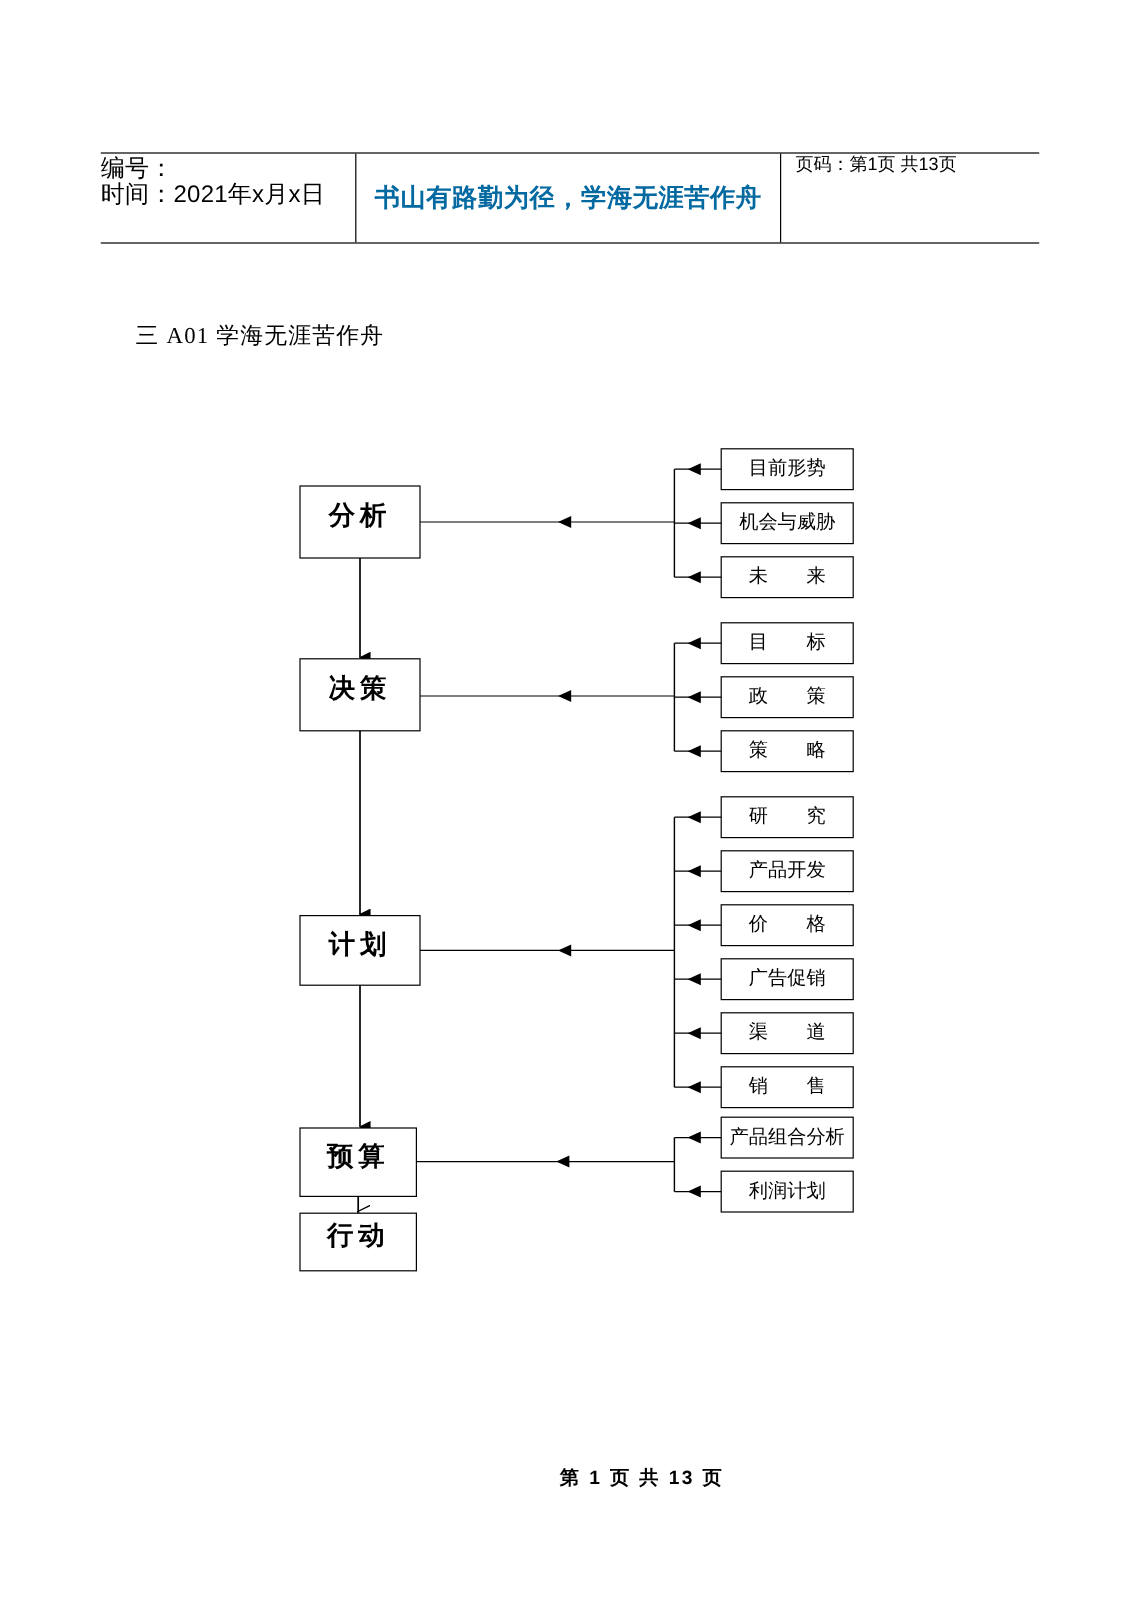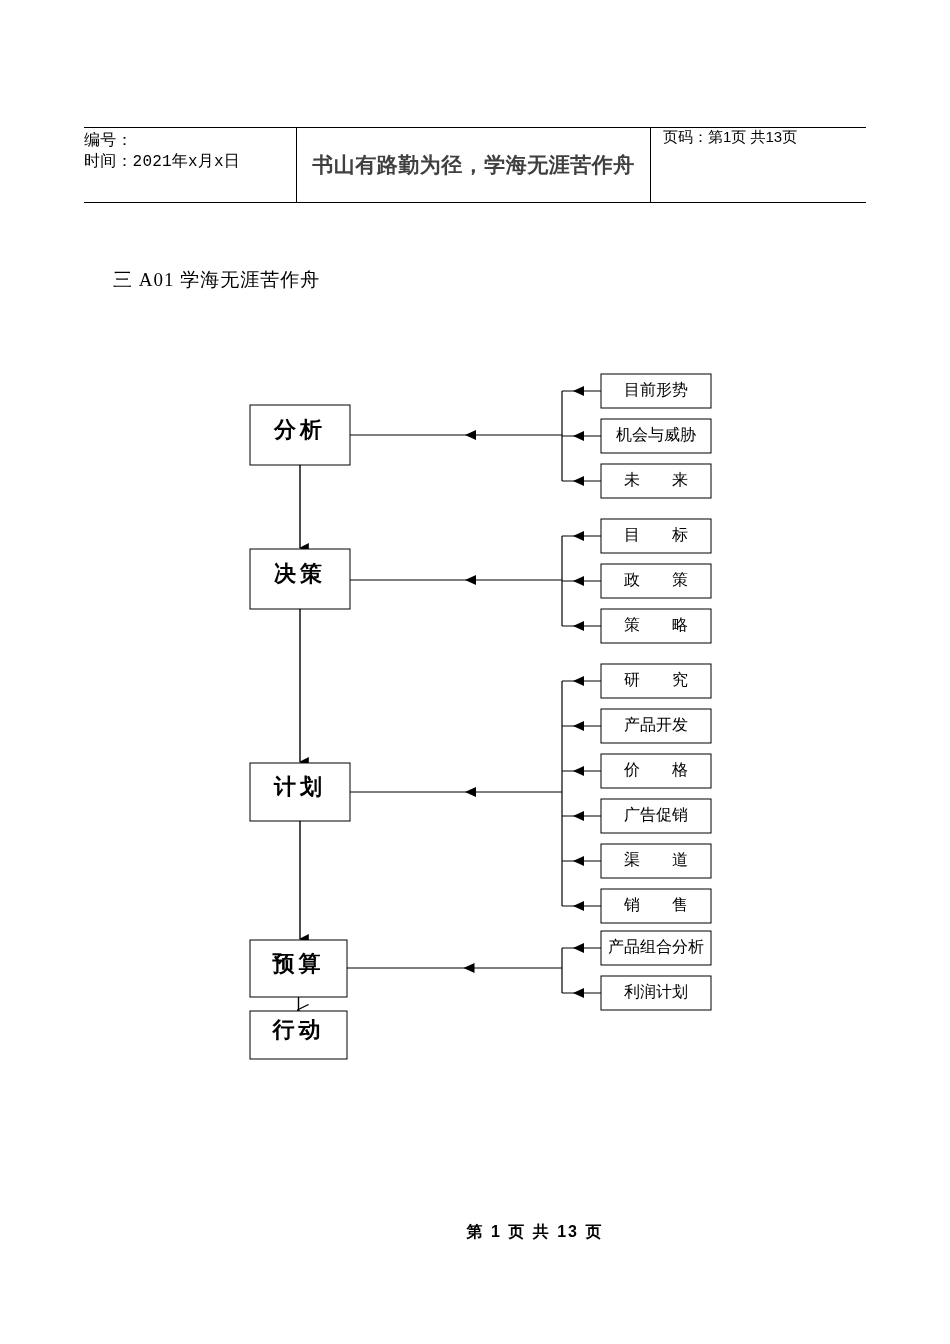--- a/index.html
+++ b/index.html
@@ -56,11 +56,10 @@
     padding-left: 12px;
   }
   .hdr-line {
-    font-size: 16px;
+    font-size: 20px;
     line-height: 21px;
     white-space: nowrap;
     letter-spacing: 0.2px;
-    font-family: Liberation Mono, monospace;
   }
   .hdr-motto {
     color: #404040;

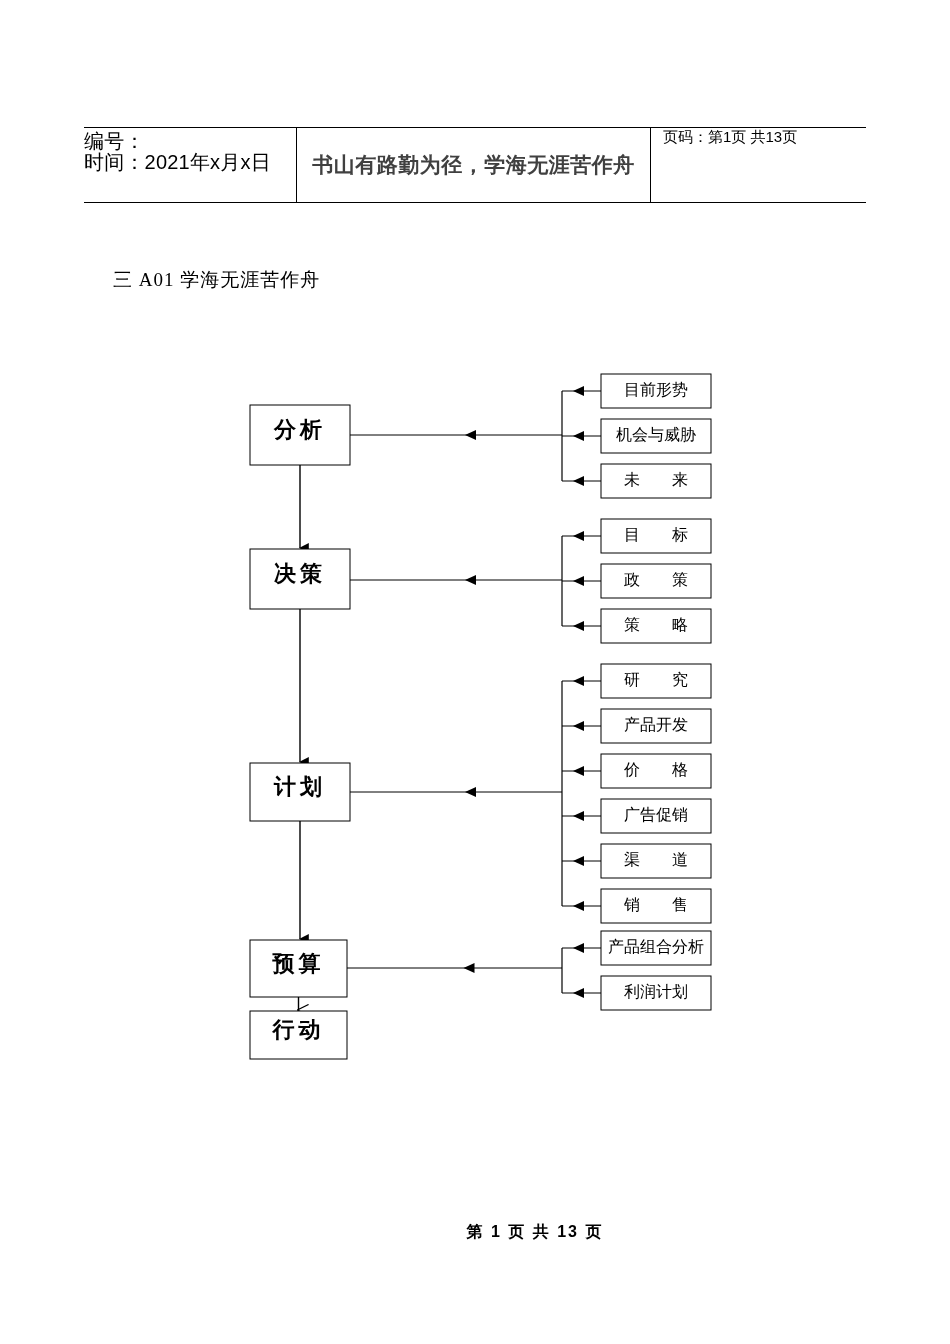--- a/index.html
+++ b/index.html
@@ -62,7 +62,7 @@
     letter-spacing: 0.2px;
   }
   .hdr-motto {
-    color: #404040;
+    color: #0369a1;
     font-size: 21px;
     font-weight: bold;
     letter-spacing: 0.5px;

